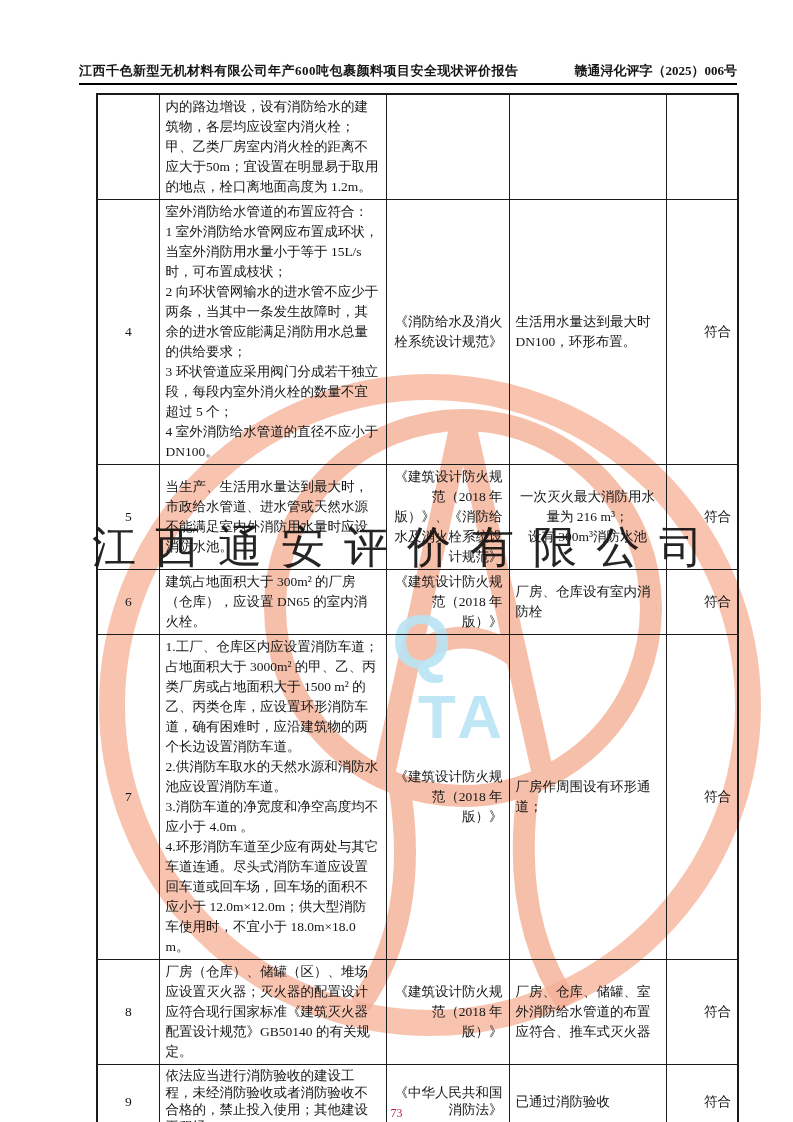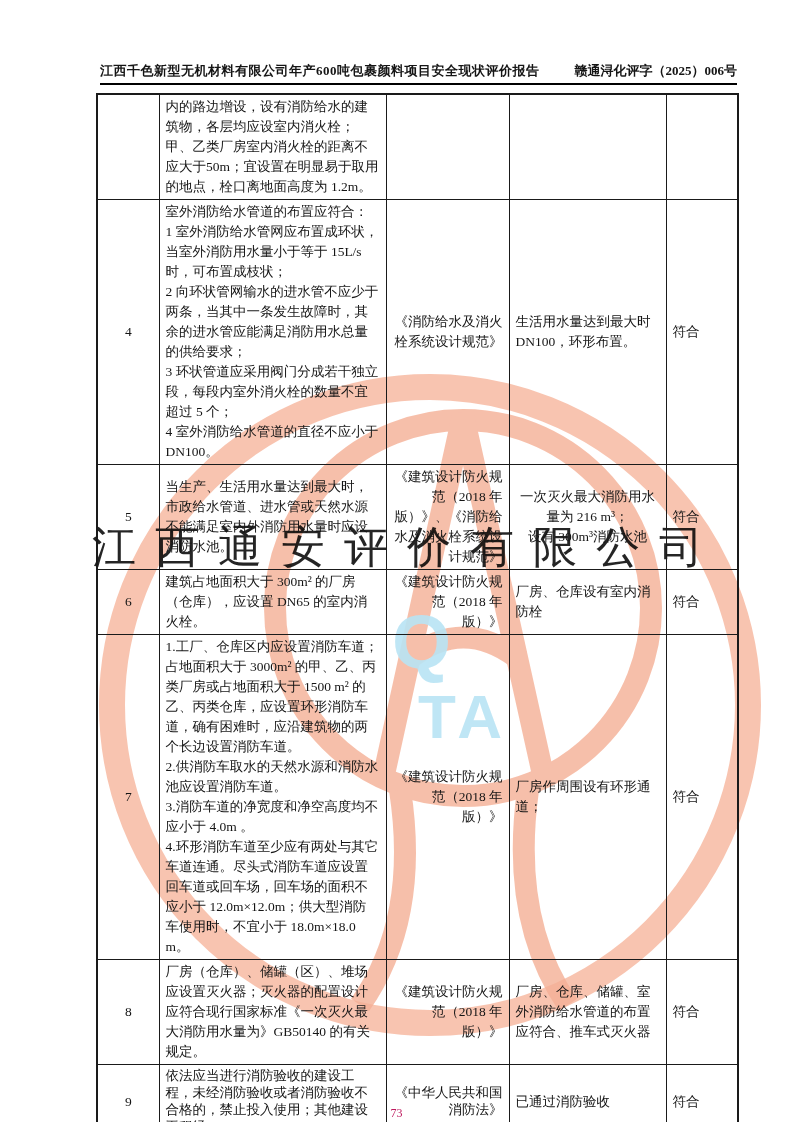--- a/index.html
+++ b/index.html
@@ -20,7 +20,7 @@
   
   .hdr{
     position:relative;z-index:2;
-    margin:62px 56px 0 100px;
+    margin:62px 56px 0 79px;
     display:flex;justify-content:space-between;align-items:baseline;
     border-bottom:2px solid #000;padding-bottom:3px;
   }

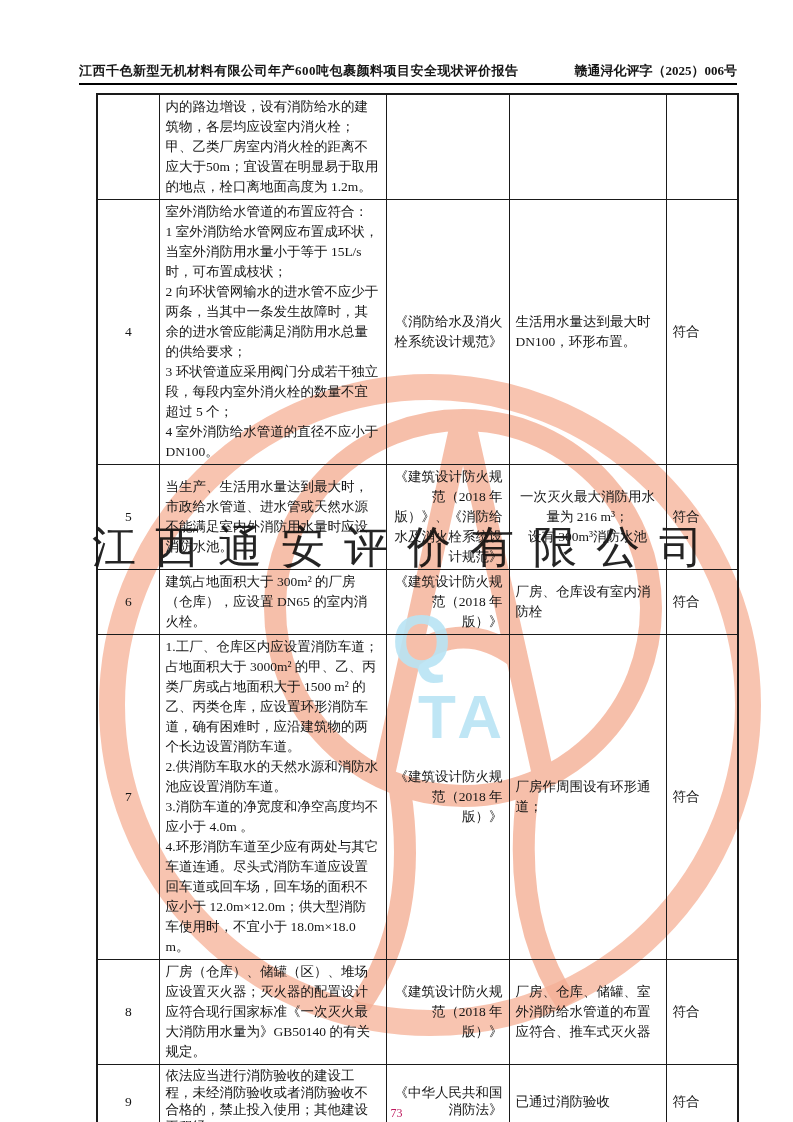--- a/index.html
+++ b/index.html
@@ -44,7 +44,7 @@
   .col-content{text-align:left;vertical-align:top;white-space:pre-line;}
   .col-basis{text-align:right;white-space:pre-line;}
   .col-actual{text-align:left;white-space:pre-line;}
-  .col-conclusion{text-align:left;}
+  .col-conclusion{text-align:right;}
   .ctable tr:nth-child(1){height:100px;}
   .ctable tr:nth-child(2){height:255px;}
   .ctable tr:nth-child(3){height:100px;}

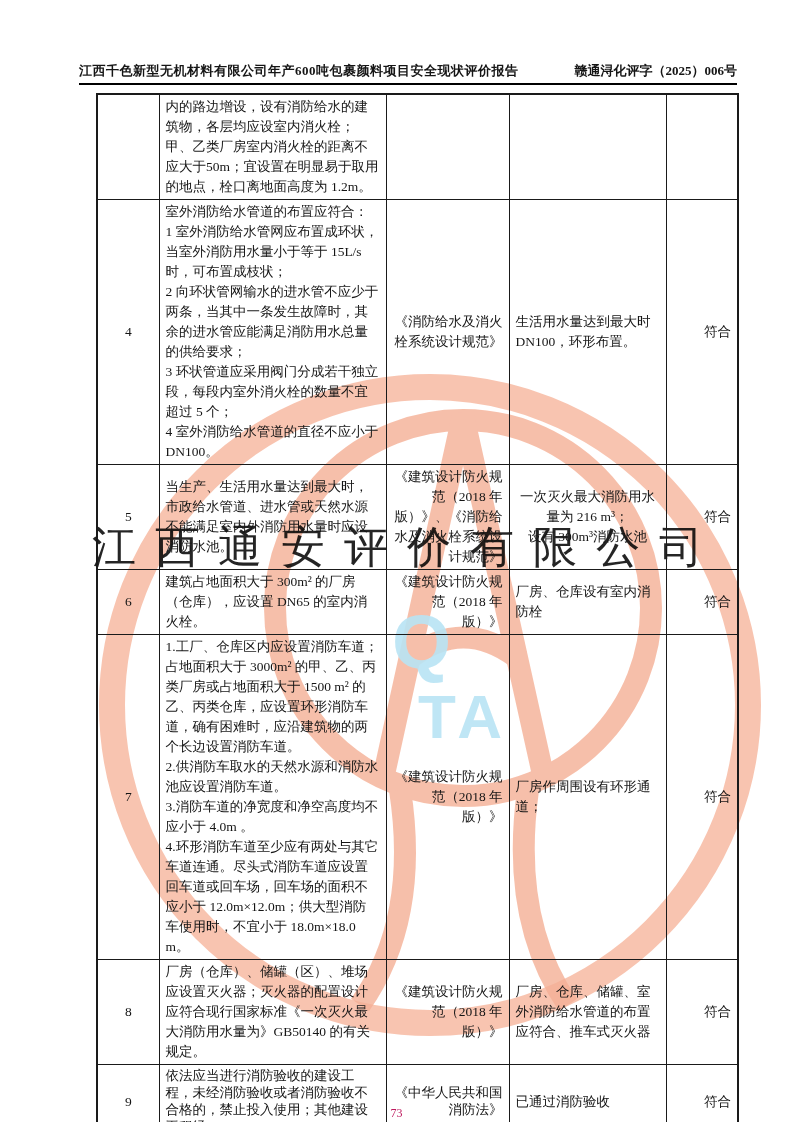--- a/index.html
+++ b/index.html
@@ -148,7 +148,7 @@
         </tr>
         <tr>
           <td class="col-num">8</td>
-          <td class="col-content">厂房（仓库）、储罐（区）、堆场应设置灭火器；灭火器的配置设计应符合现行国家标准《一次灭火最大消防用水量为》GB50140 的有关规定。</td>
+          <td class="col-content">厂房（仓库）、储罐（区）、堆场应设置灭火器；灭火器的配置设计应符合现行国家标准《建筑灭火器配置设计规范》GB50140 的有关规定。</td>
           <td class="col-basis">《建筑设计防火规范（2018 年版）》</td>
           <td class="col-actual">厂房、仓库、储罐、室外消防给水管道的布置应符合、推车式灭火器</td>
           <td class="col-conclusion">符合</td>

